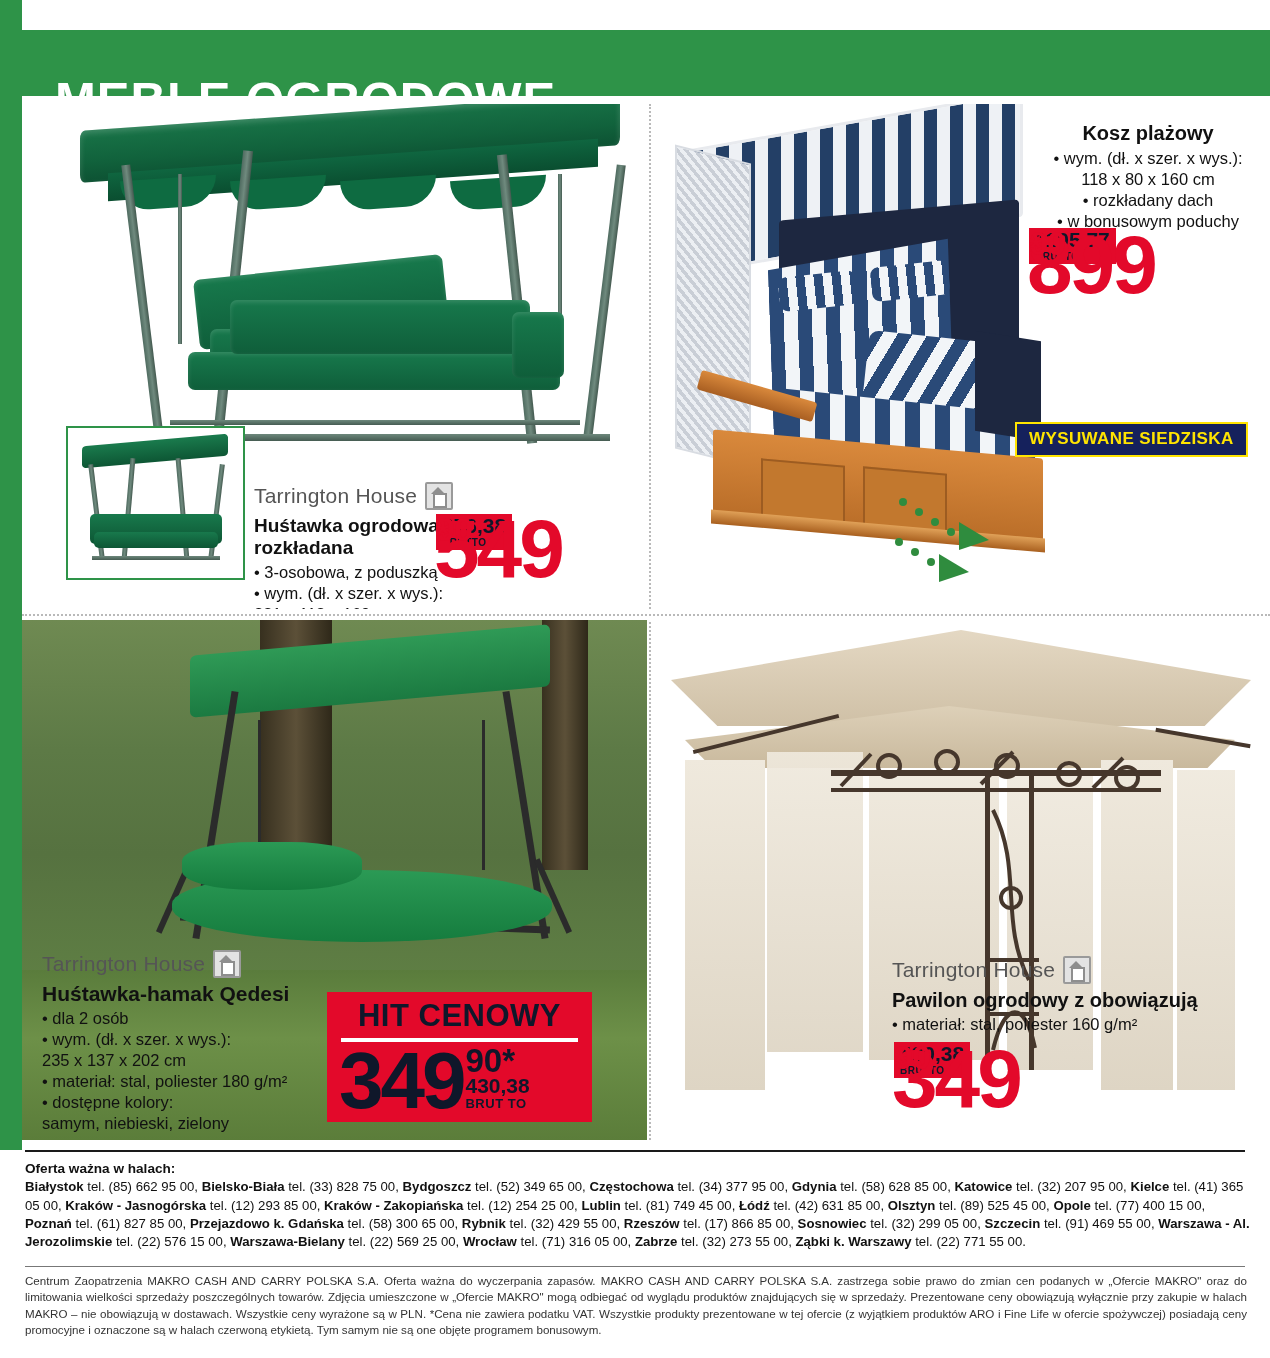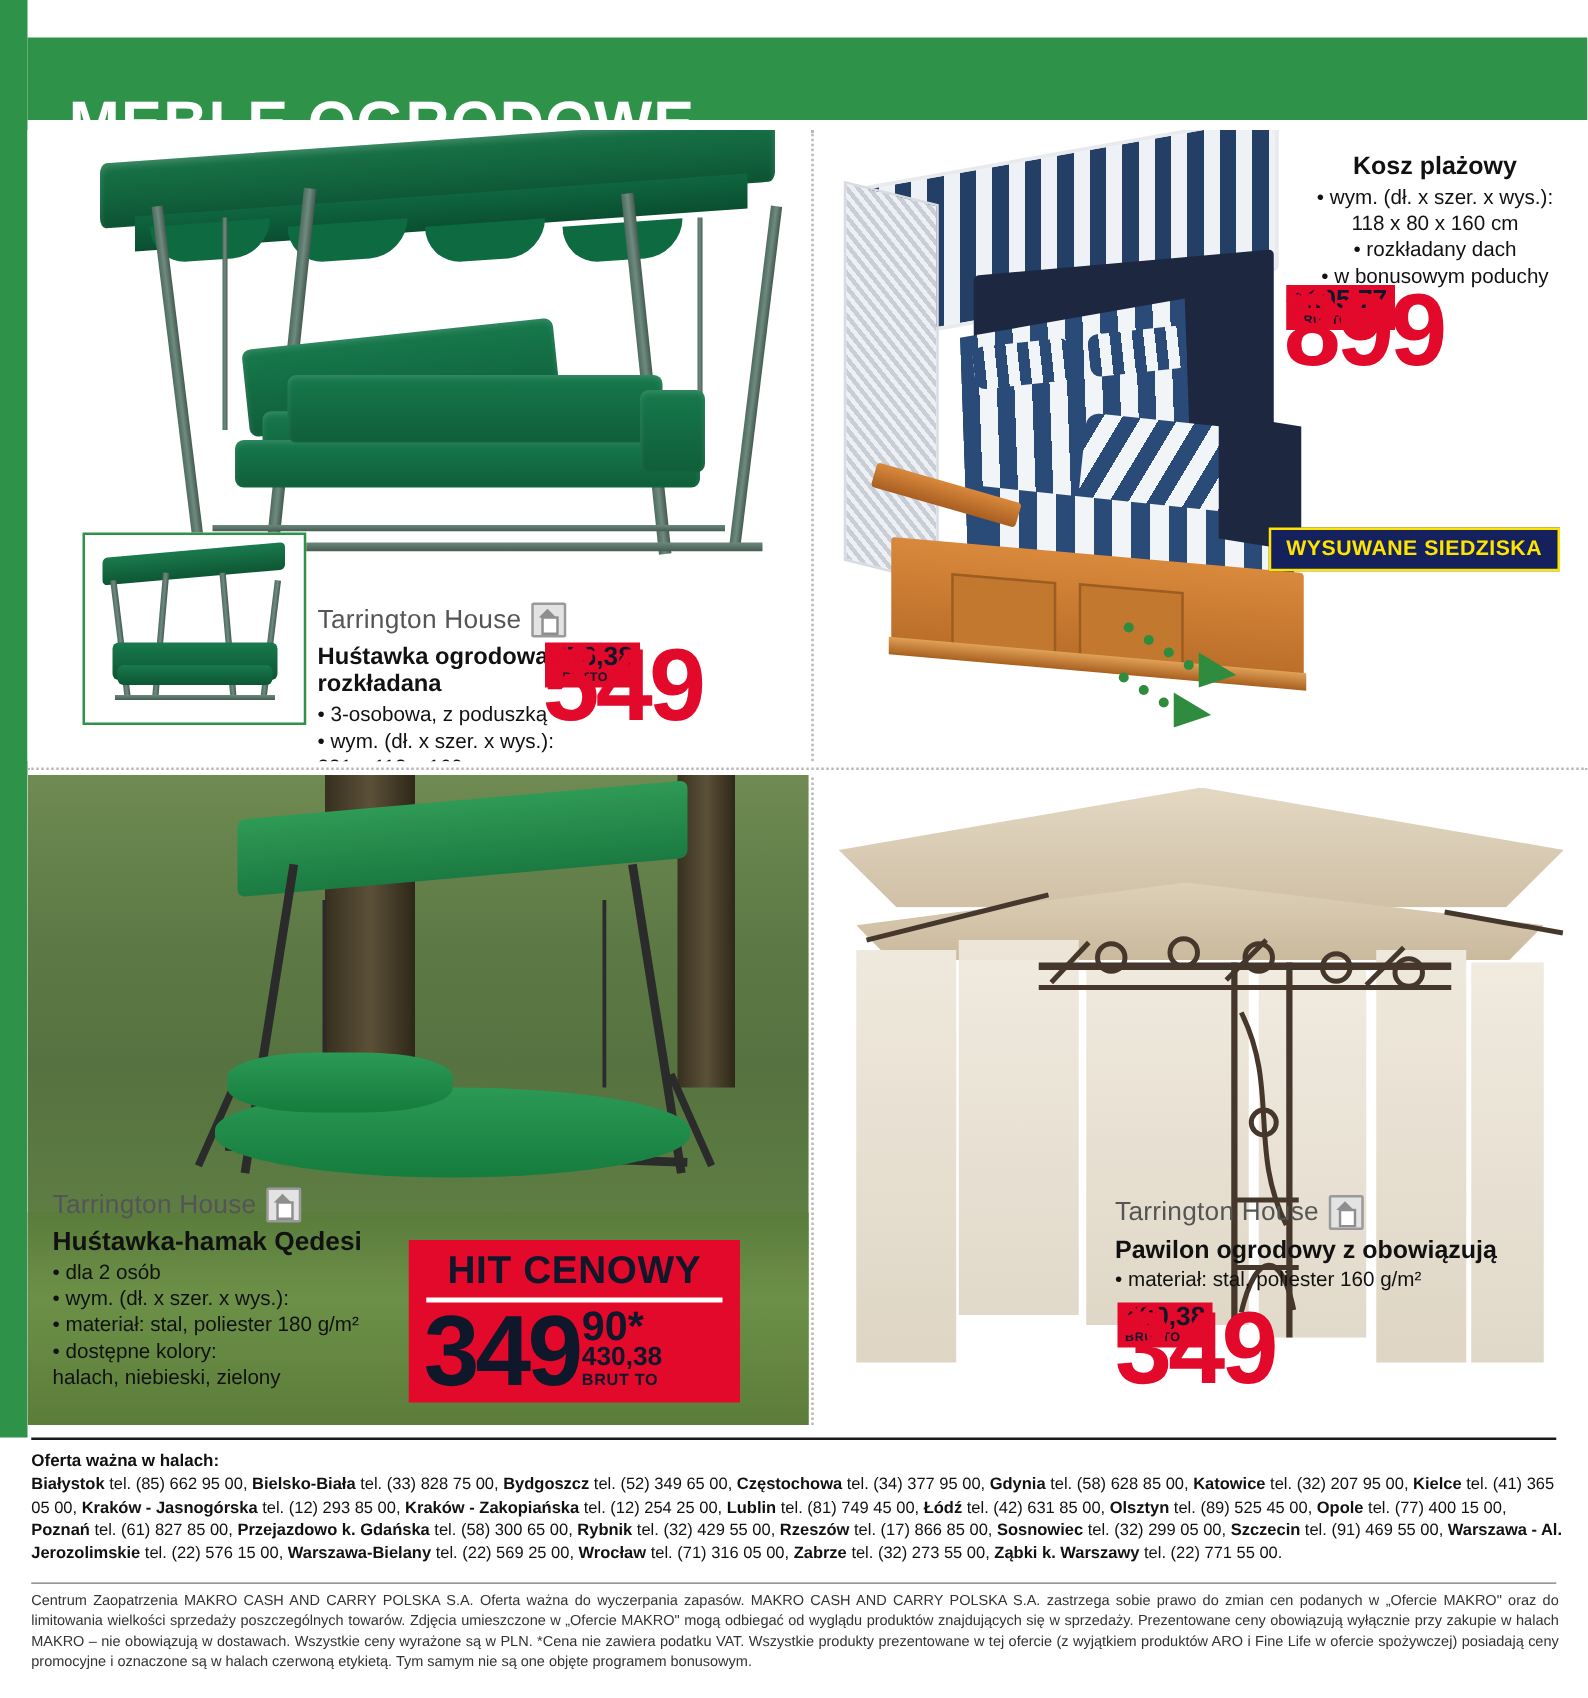--- a/index.html
+++ b/index.html
@@ -342,6 +342,7 @@
       <ul class="bullets">
         <li>• dla 2 osób</li>
         <li>• wym. (dł. x szer. x wys.):</li>
+        <li>235 x 137 x 202 cm</li>
         <li>• materiał: stal, poliester 180 g/m²</li>
         <li>• dostępne kolory:</li>
         <li>halach, niebieski, zielony</li>

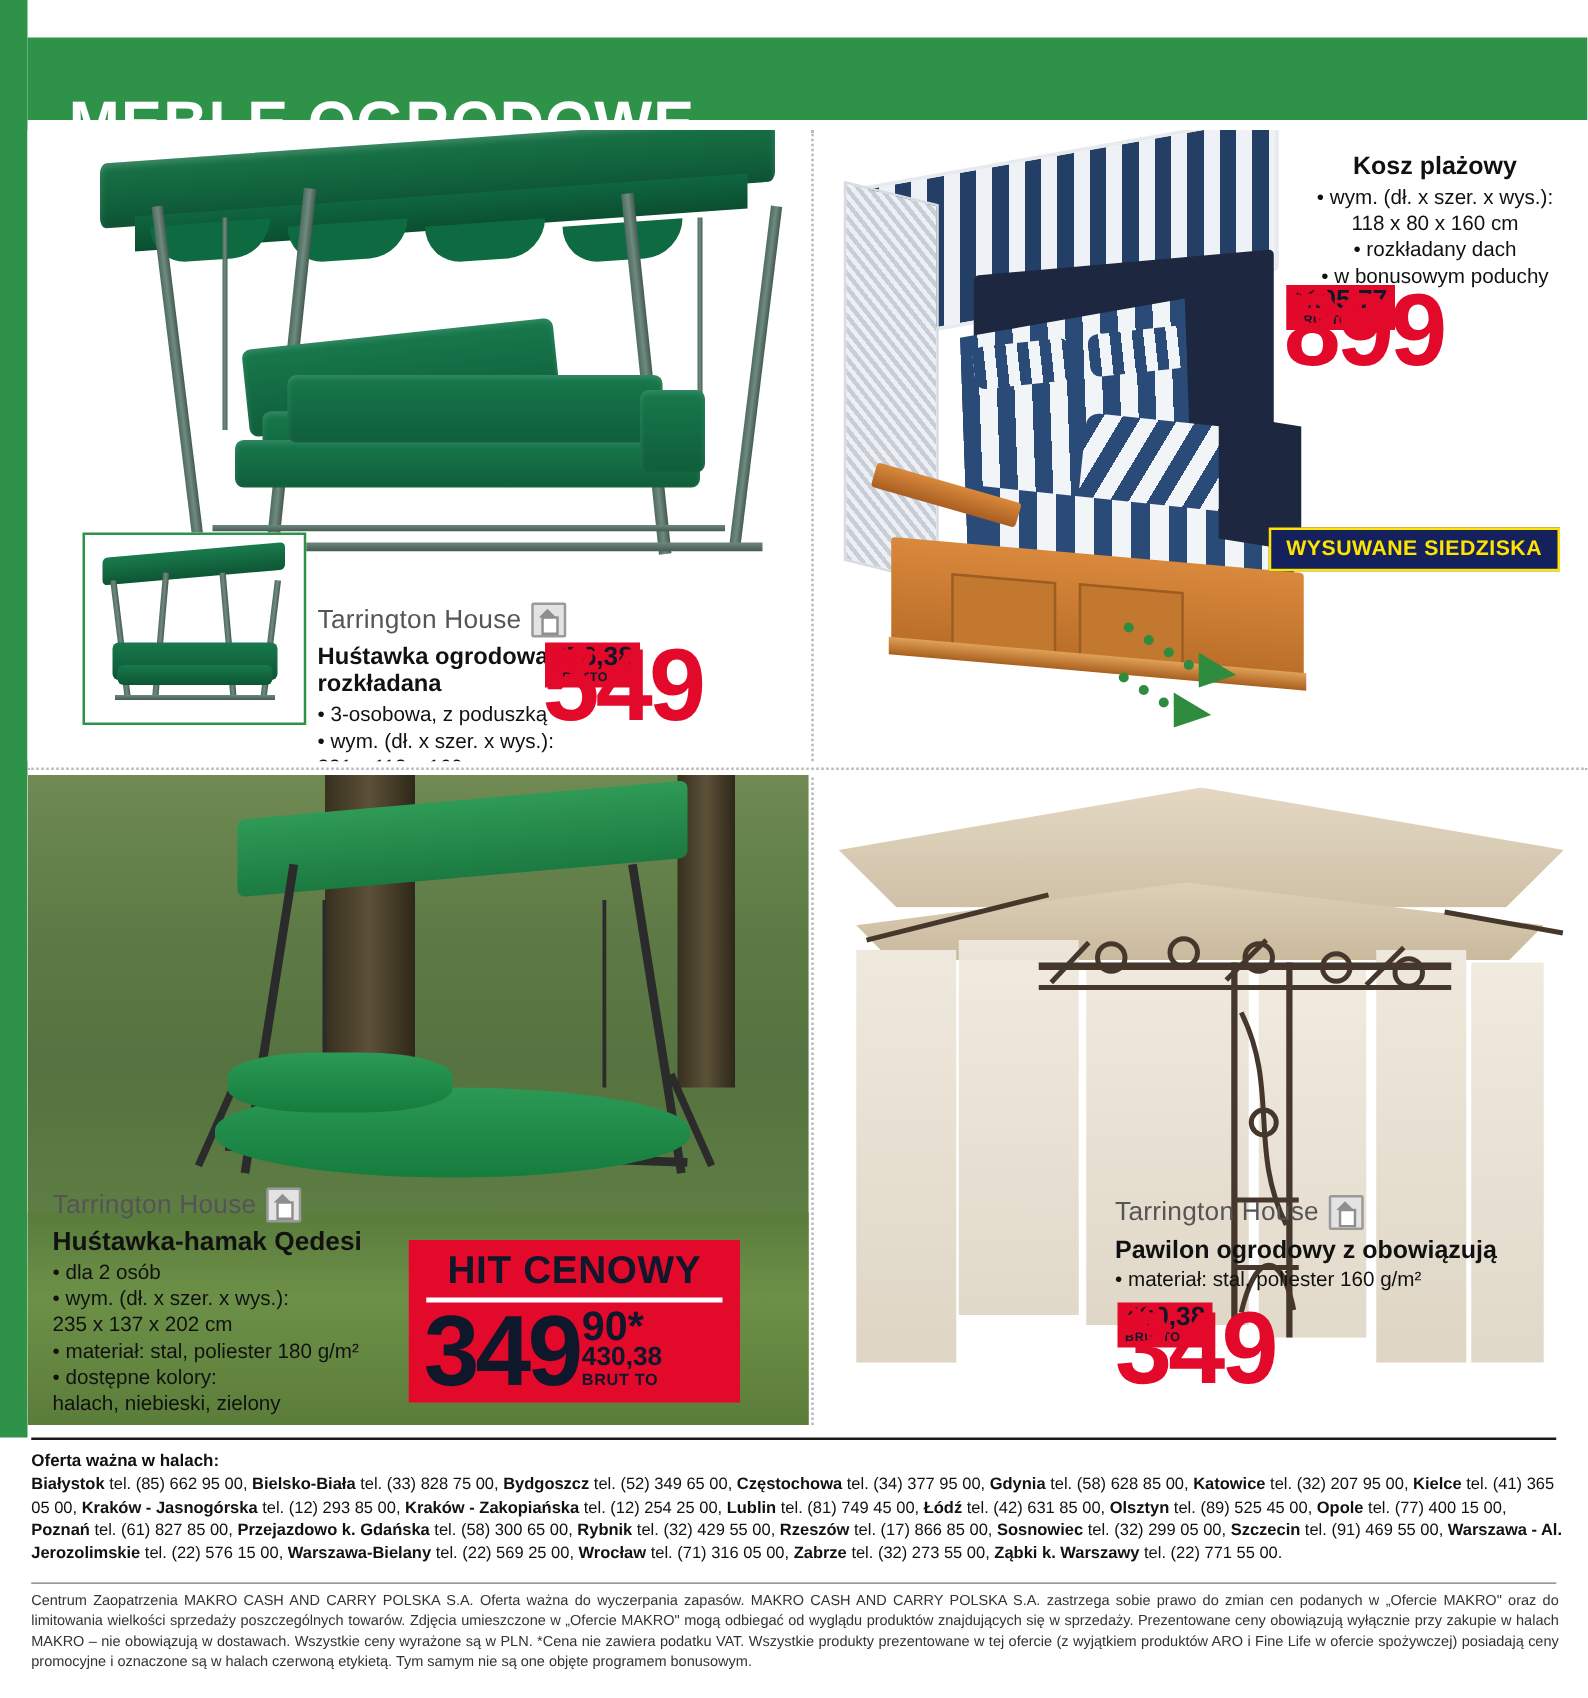--- a/index.html
+++ b/index.html
@@ -345,7 +345,7 @@
         <li>235 x 137 x 202 cm</li>
         <li>• materiał: stal, poliester 180 g/m²</li>
         <li>• dostępne kolory:</li>
-        <li>halach, niebieski, zielony</li>
+        <li>samym, niebieski, zielony</li>
       </ul>
     </div>
 

